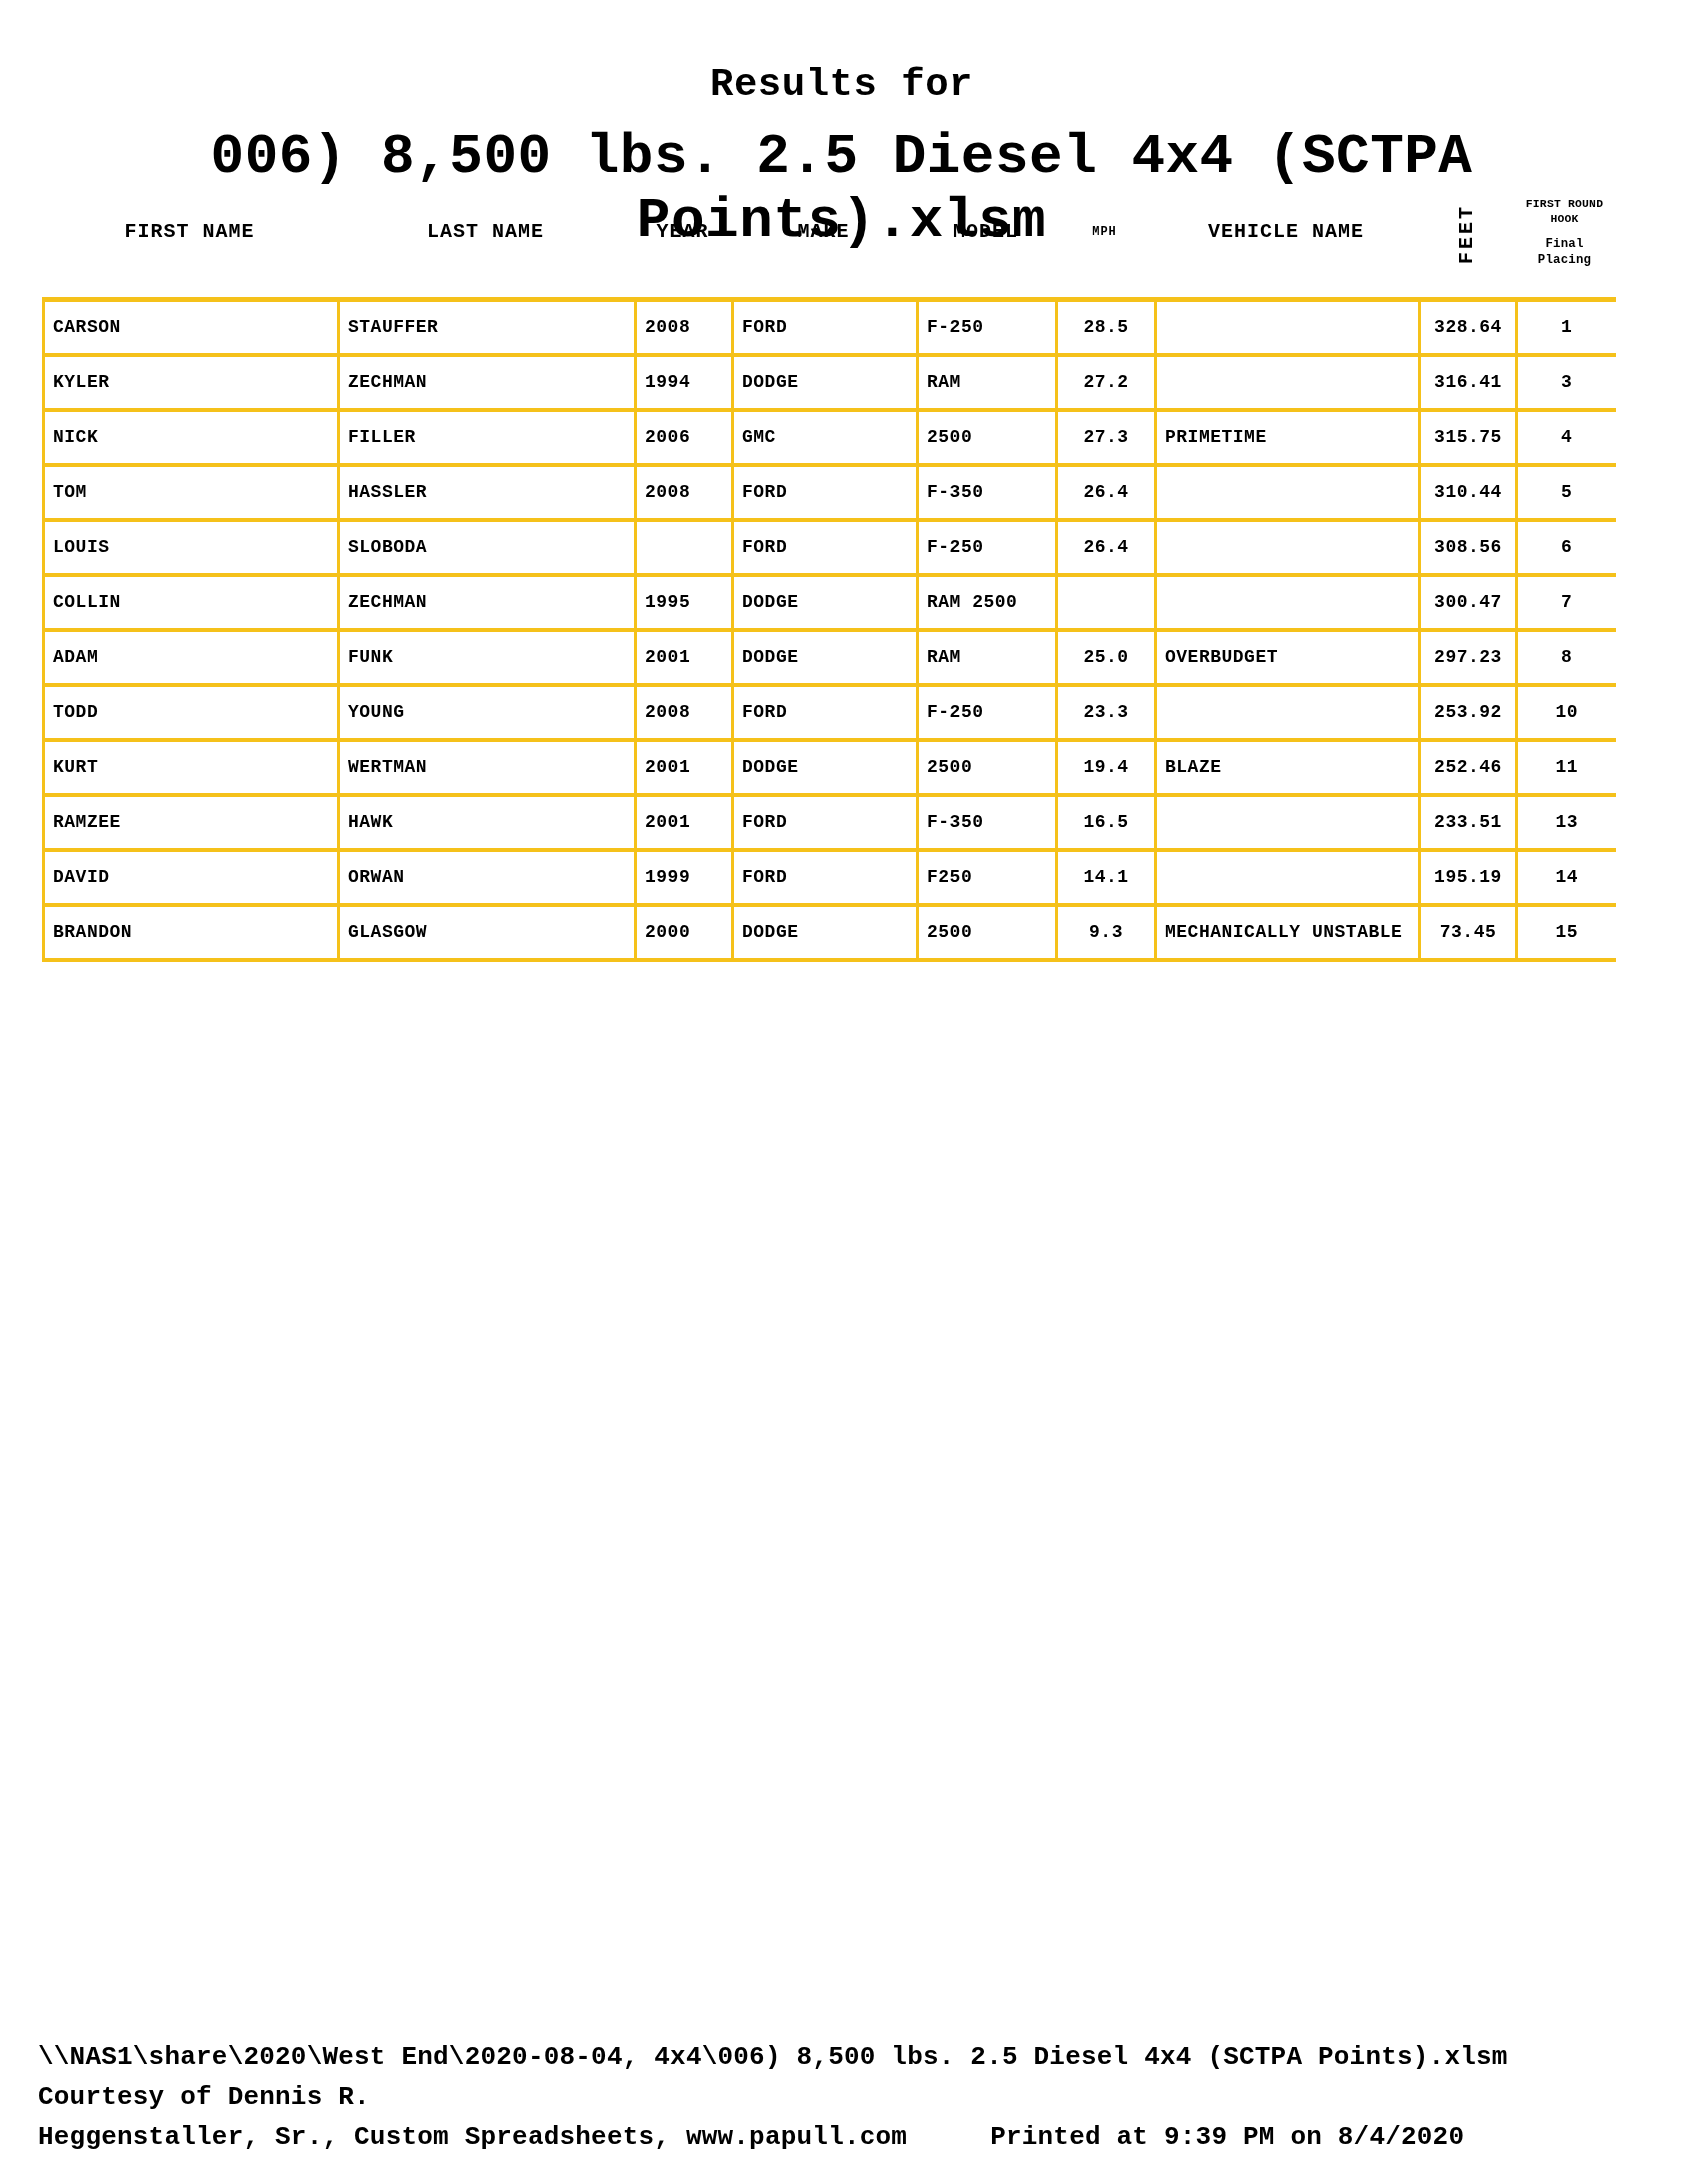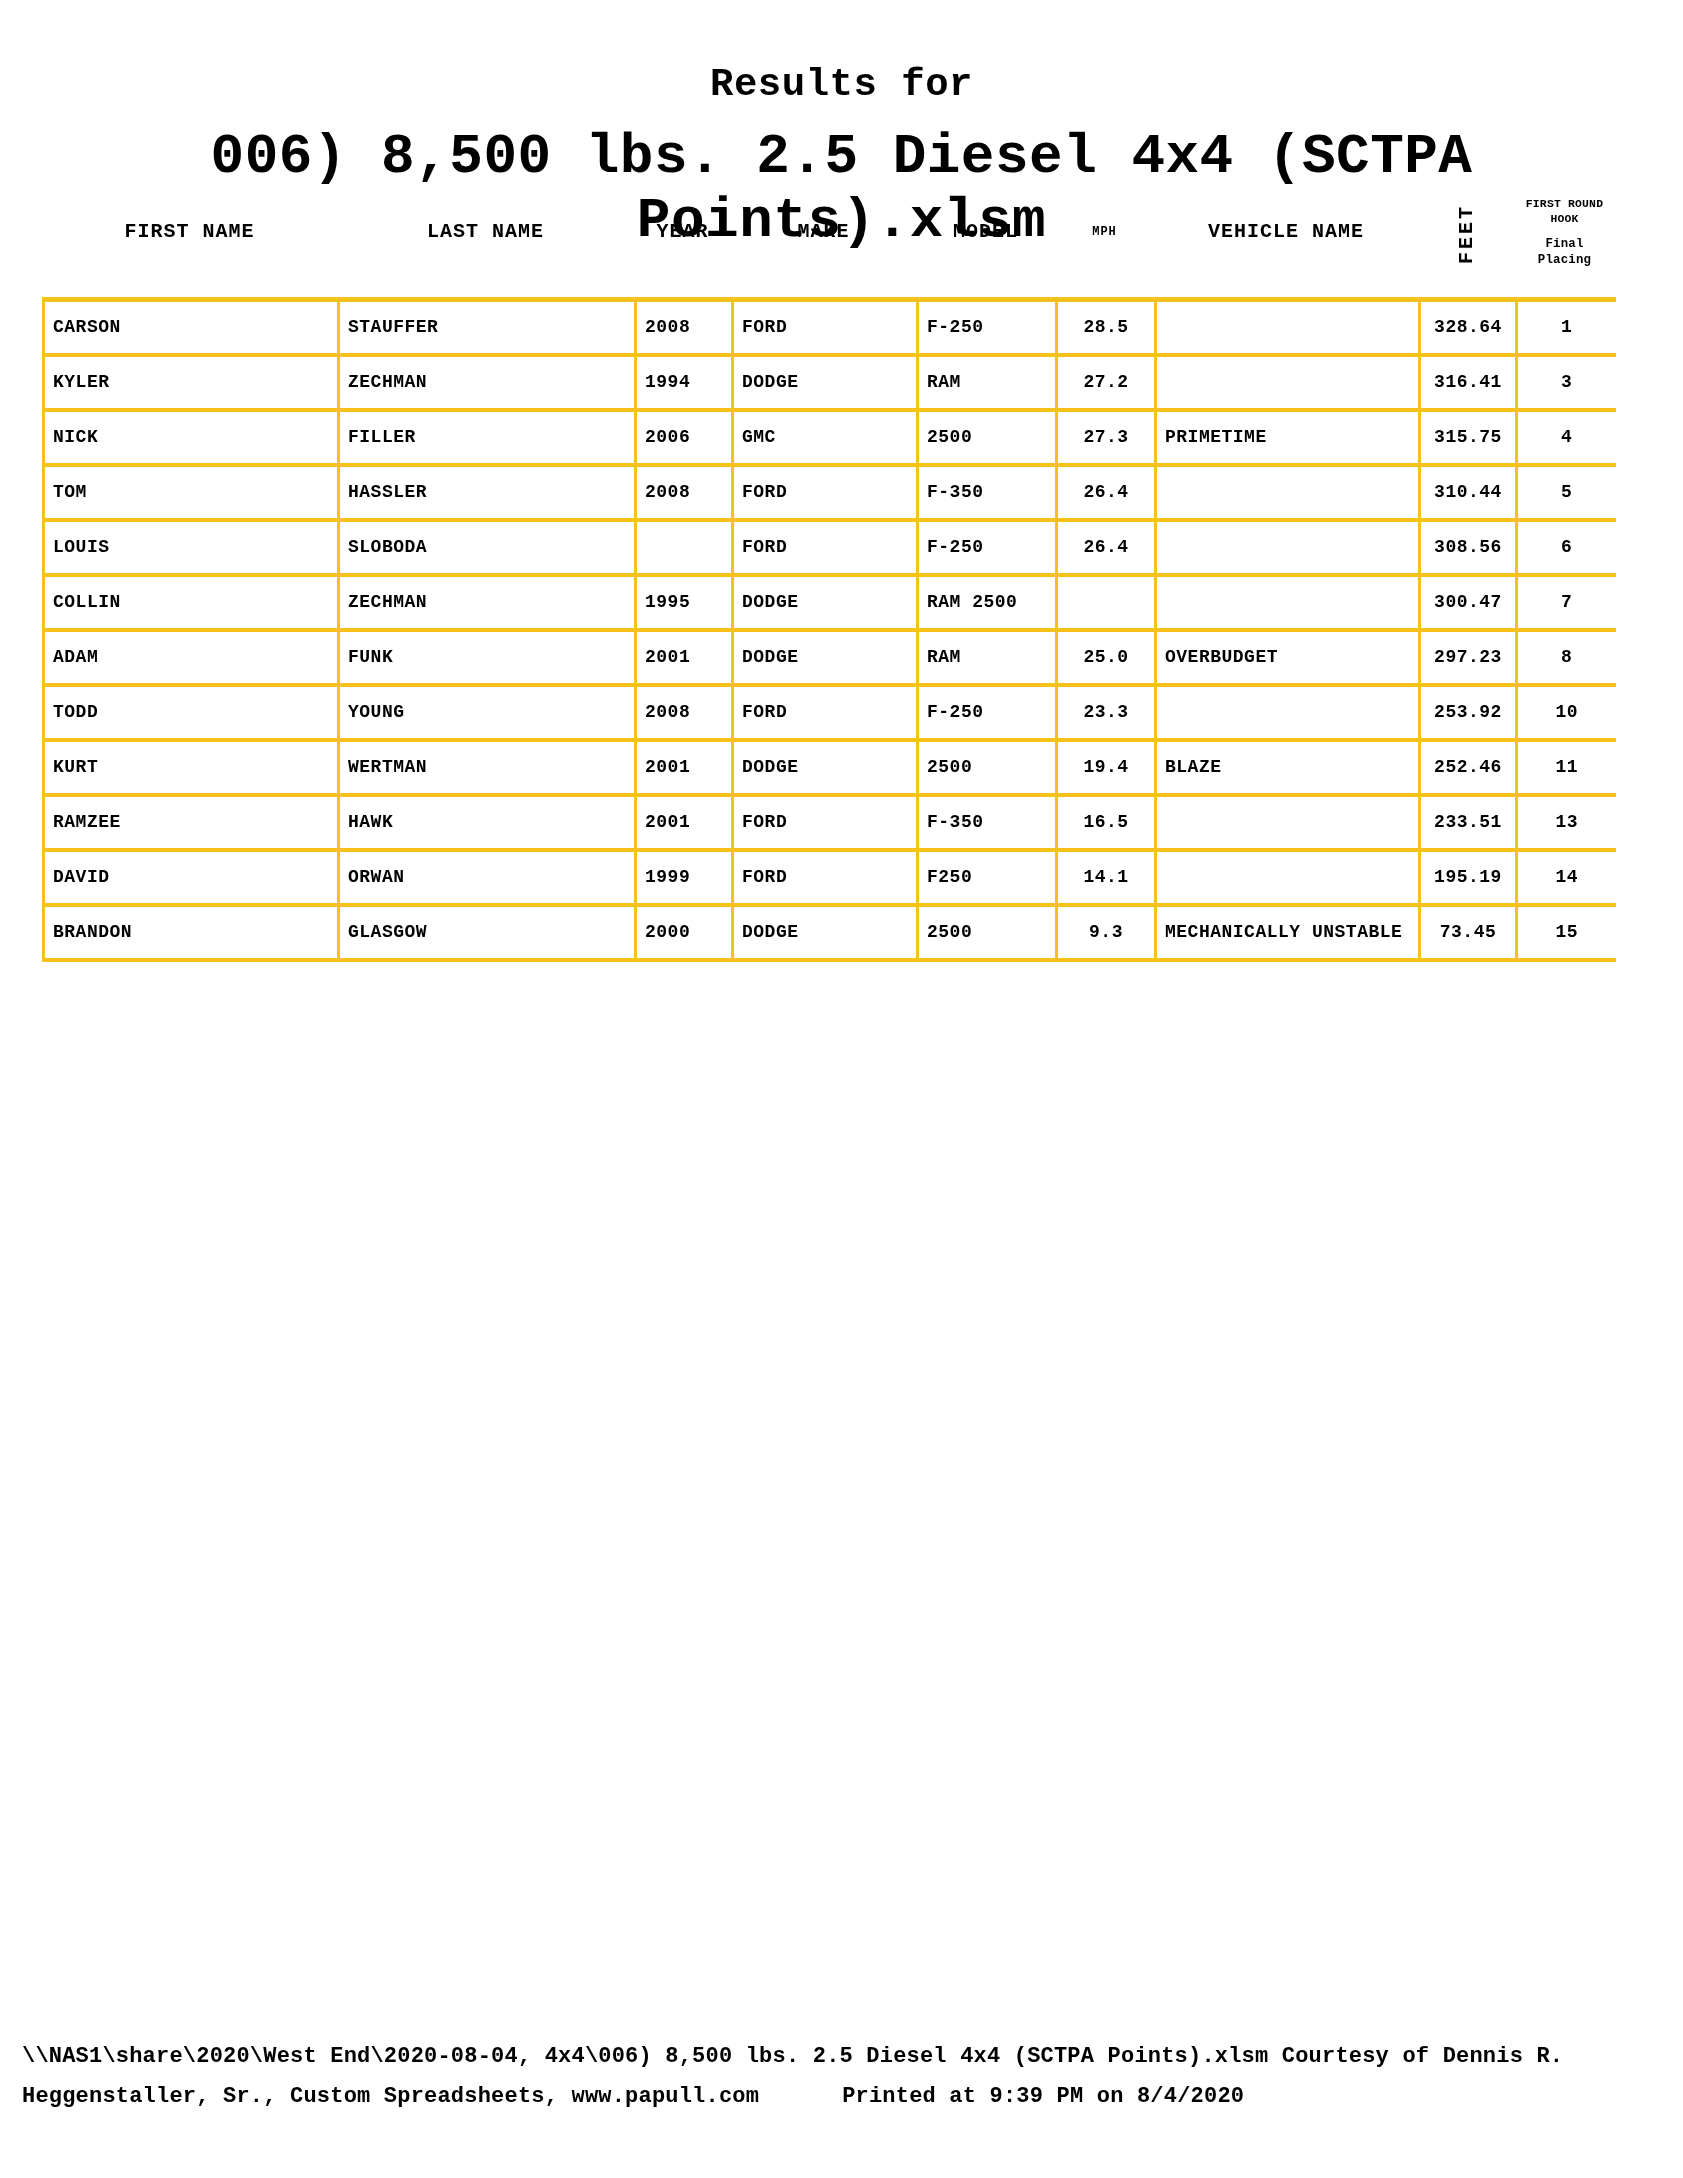--- a/index.html
+++ b/index.html
@@ -67,8 +67,8 @@
   table.results td.center { text-align: center; }
   table.results td.left { text-align: left; }
   .footer {
-    position: absolute; left: 22px; top: 2037px; width: 1604px;
-    font-size: 22px; line-height: 40px; letter-spacing: 0.2px;
+    position: absolute; left: 38px; top: 2037px; width: 1604px;
+    font-size: 26px; line-height: 40px; letter-spacing: 0.2px;
   }
   .footer .gap { display: inline-block; width: 83px; }
 </style>

